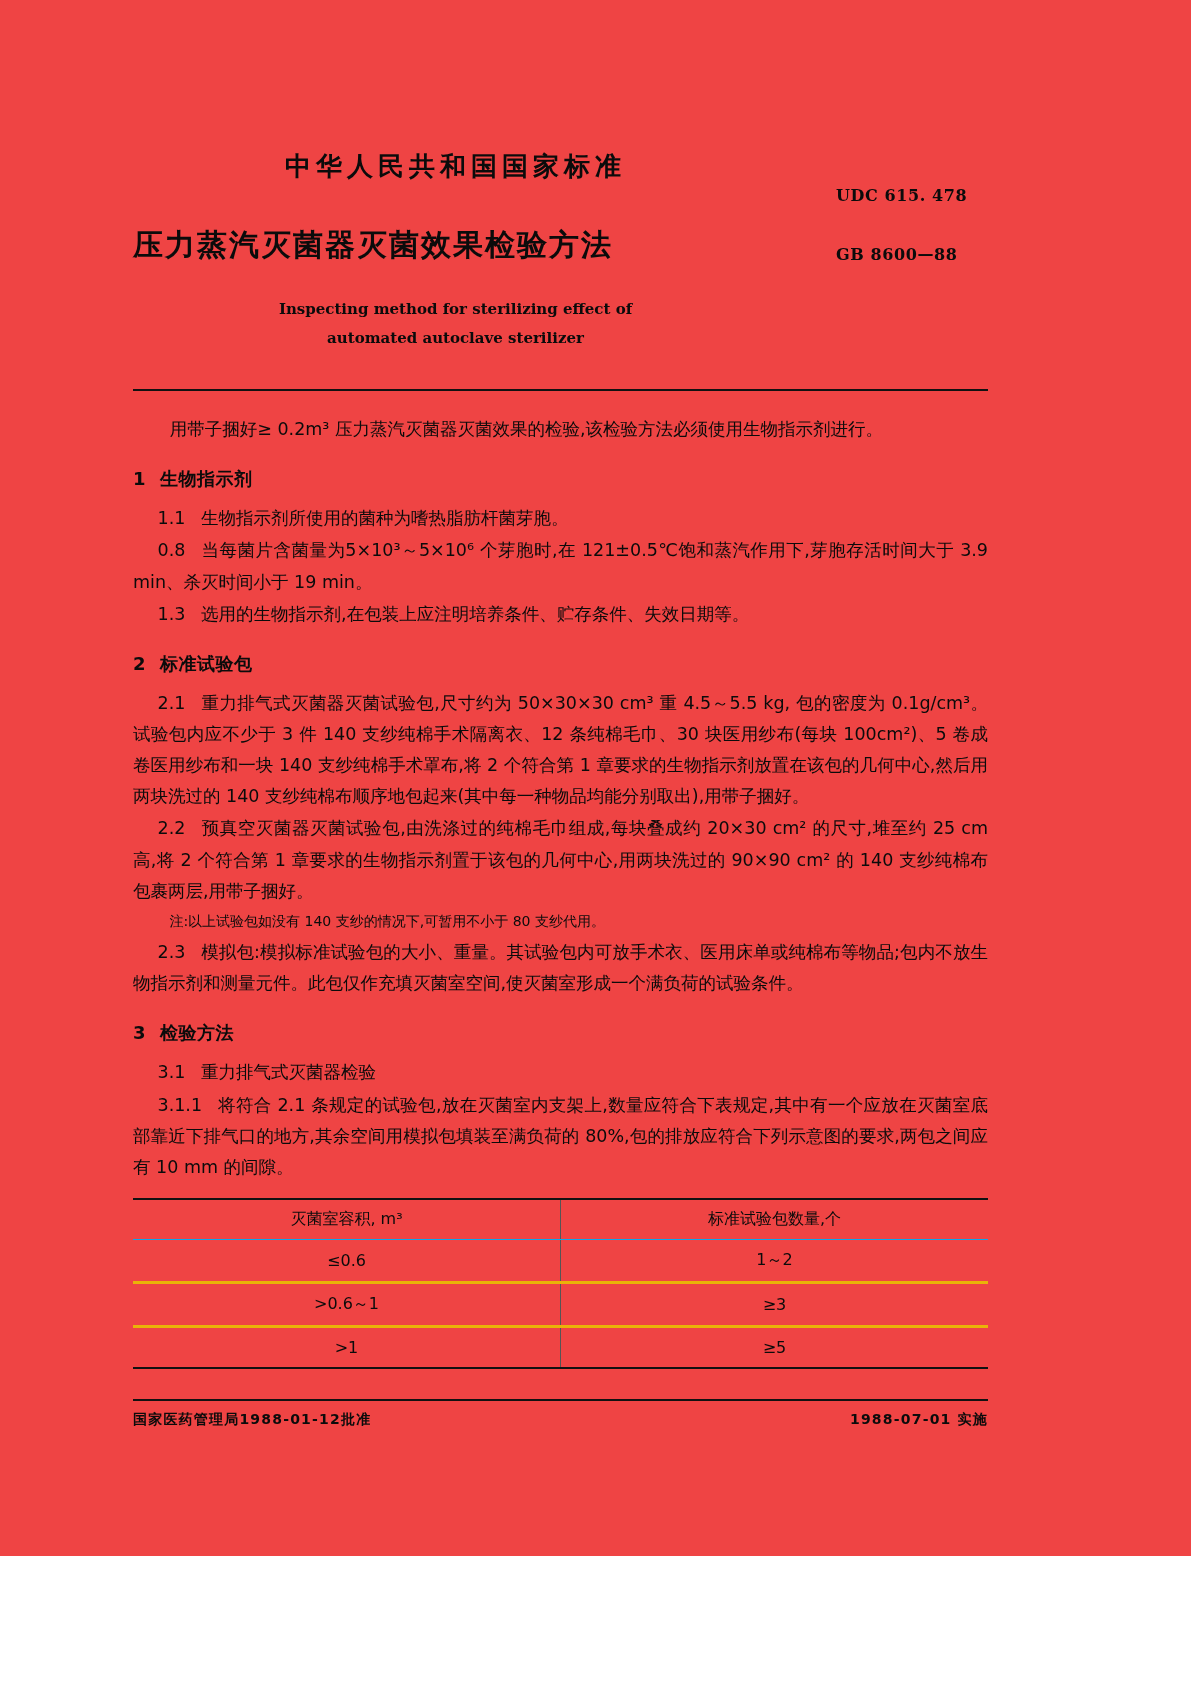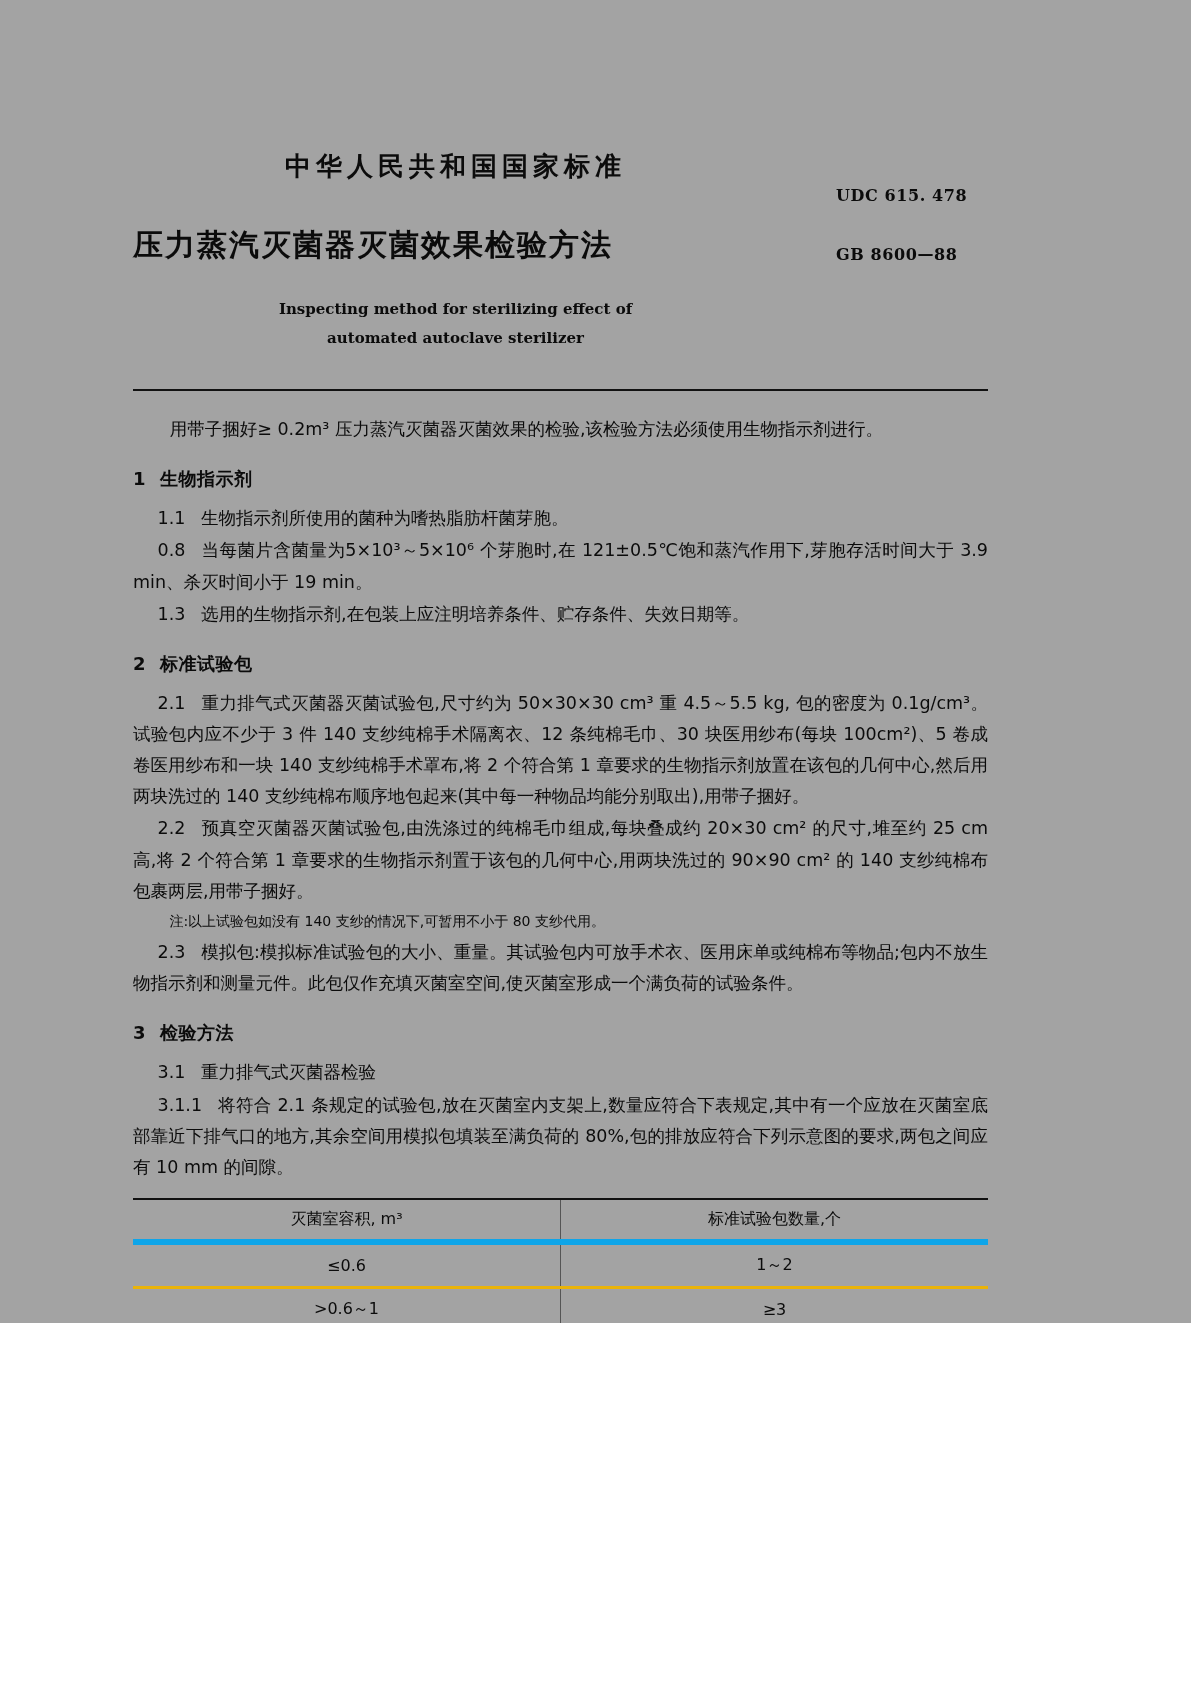--- a/index.html
+++ b/index.html
@@ -10,9 +10,9 @@
   .page {
     position: relative;
     width: 1191px;
-    height: 1323px;
+    height: 1556px;
     margin: 0 auto;
-    background: #a3a3a3;
+    background: #ef4444;
     font-family: "DejaVu Serif", "Liberation Serif", serif;
     color: #0b0b0b;
     overflow: hidden;

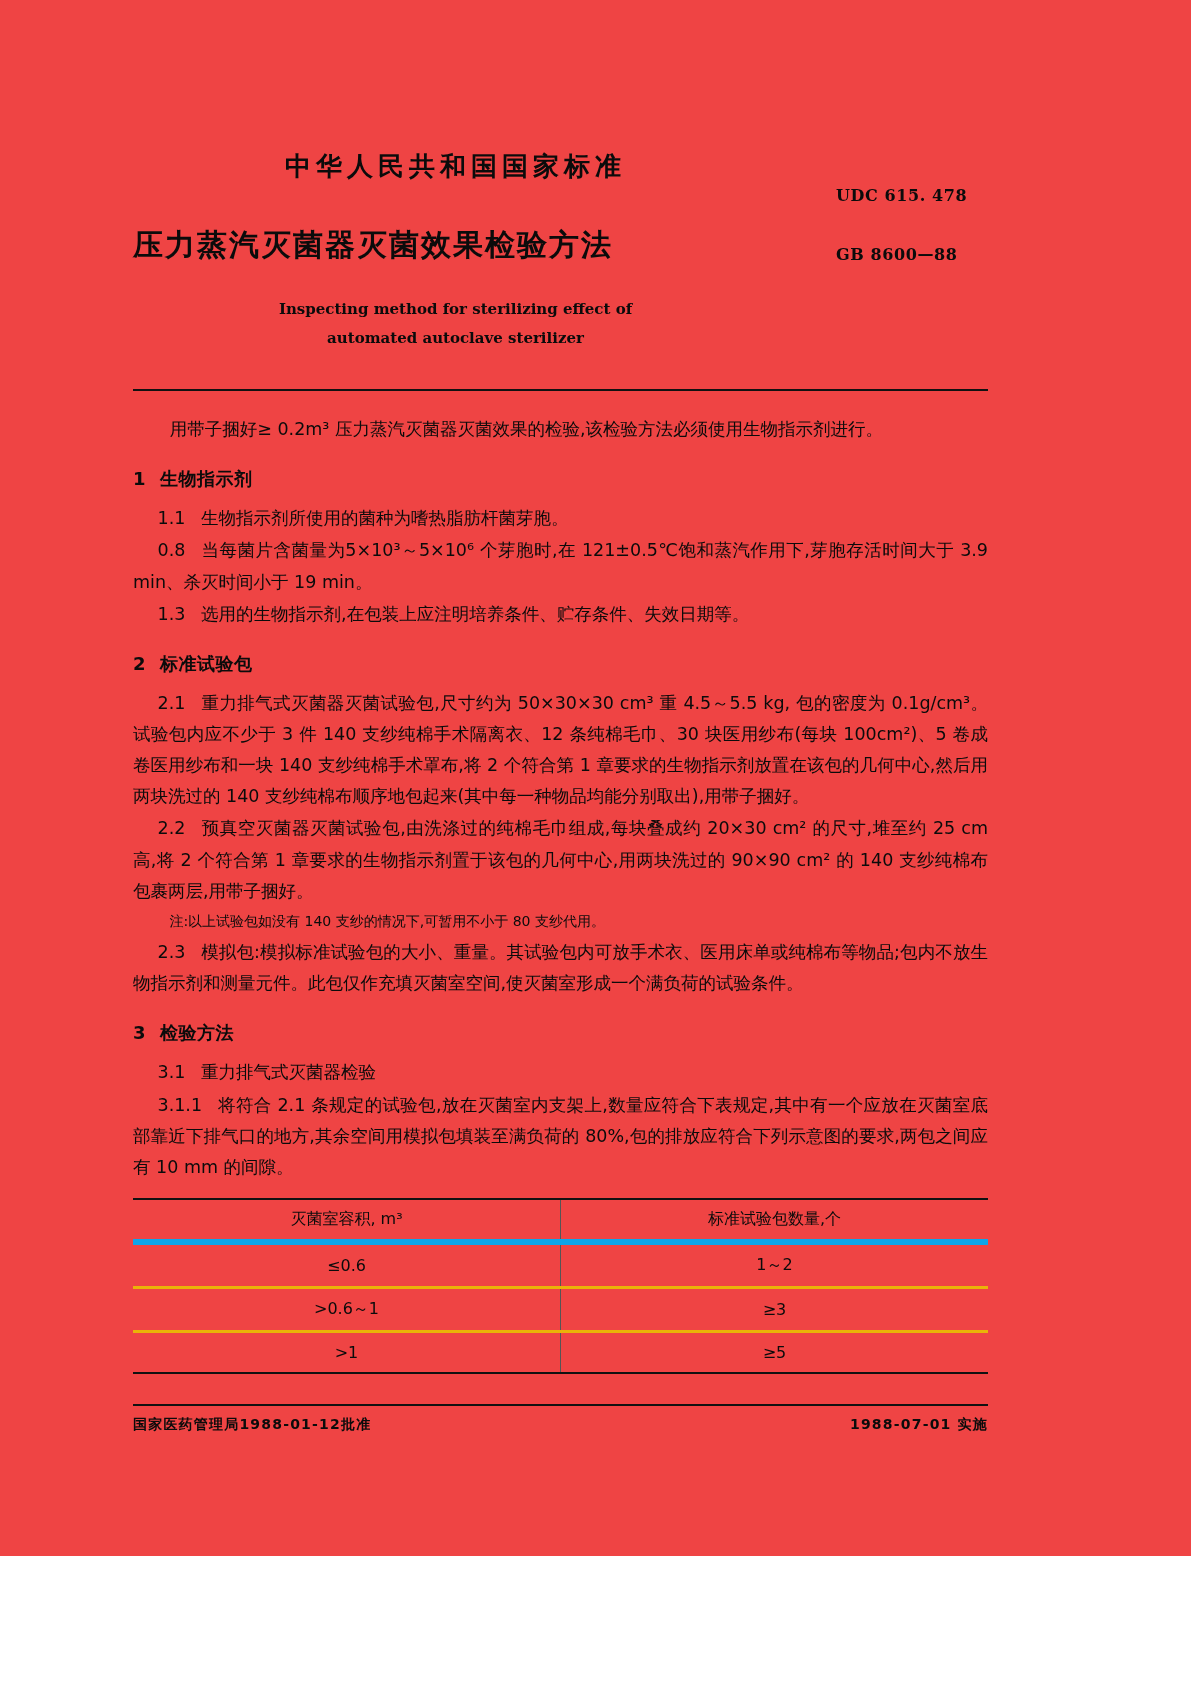--- a/index.html
+++ b/index.html
@@ -139,7 +139,7 @@
   }
   table.std thead th {
     border-top: 2.5px solid #111;
-    border-bottom: 6px solid #0ea5e9;
+    border-bottom: 1px solid #0ea5e9;
     padding: 9px 0 9px 0;
   }
   table.std tbody td {

